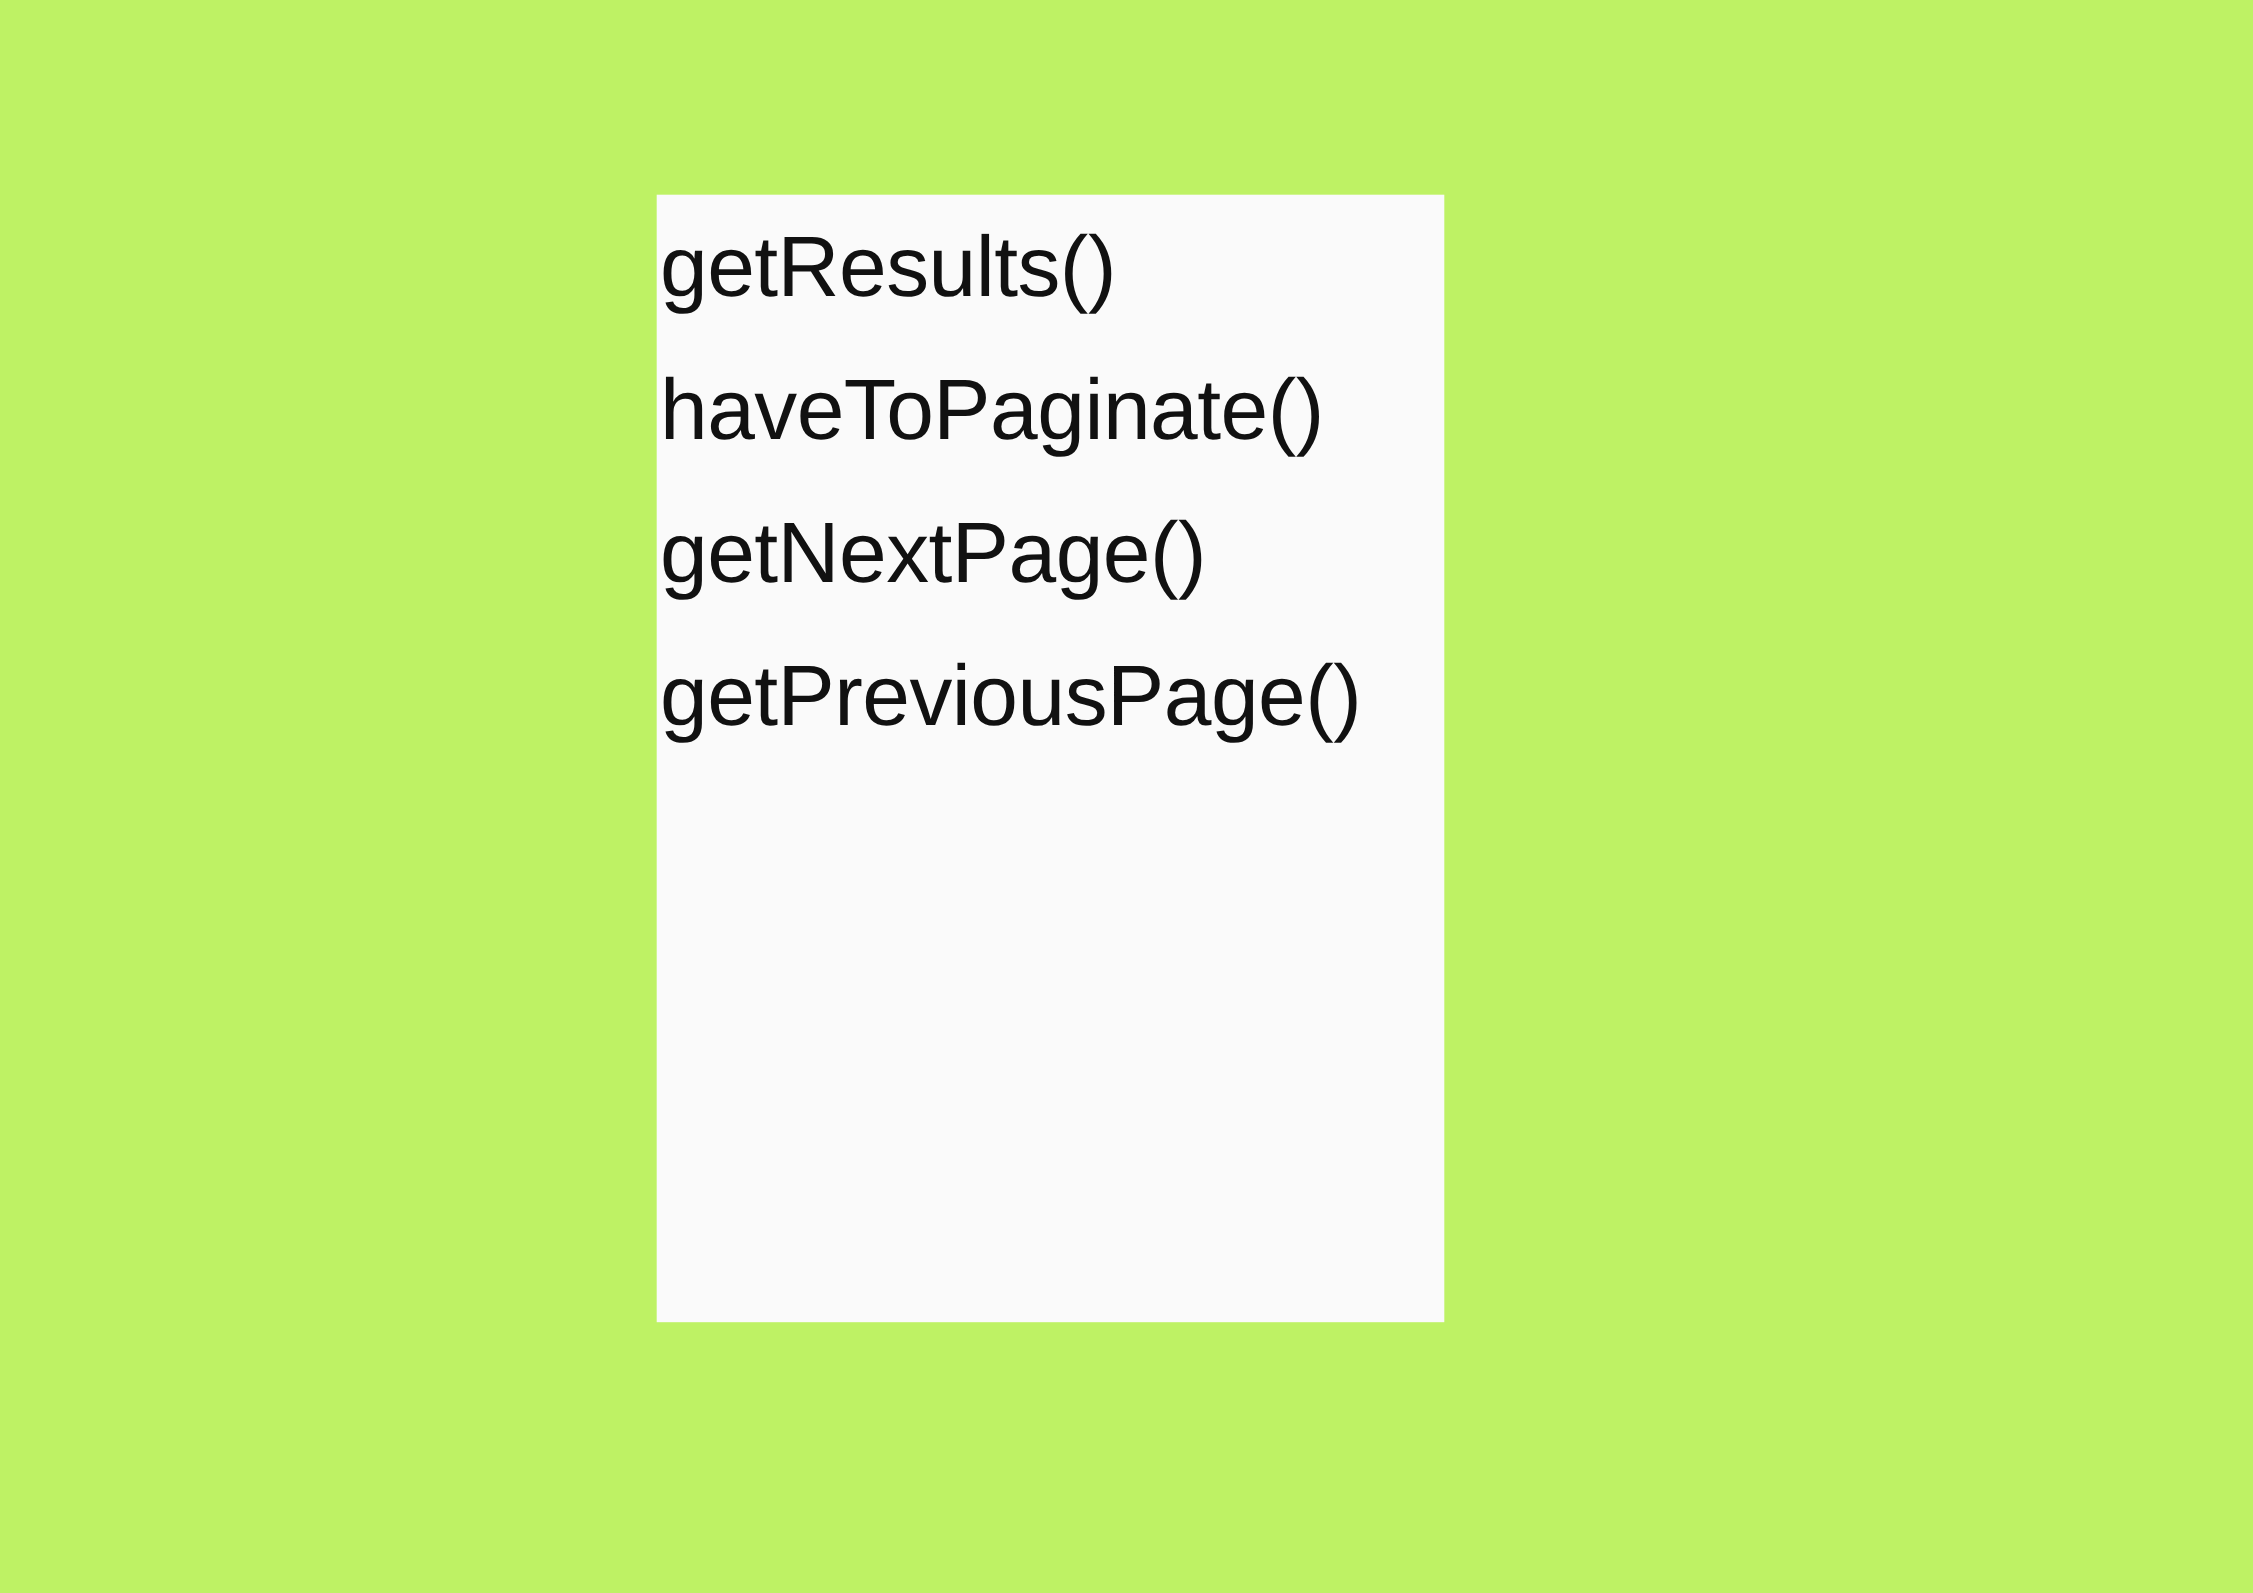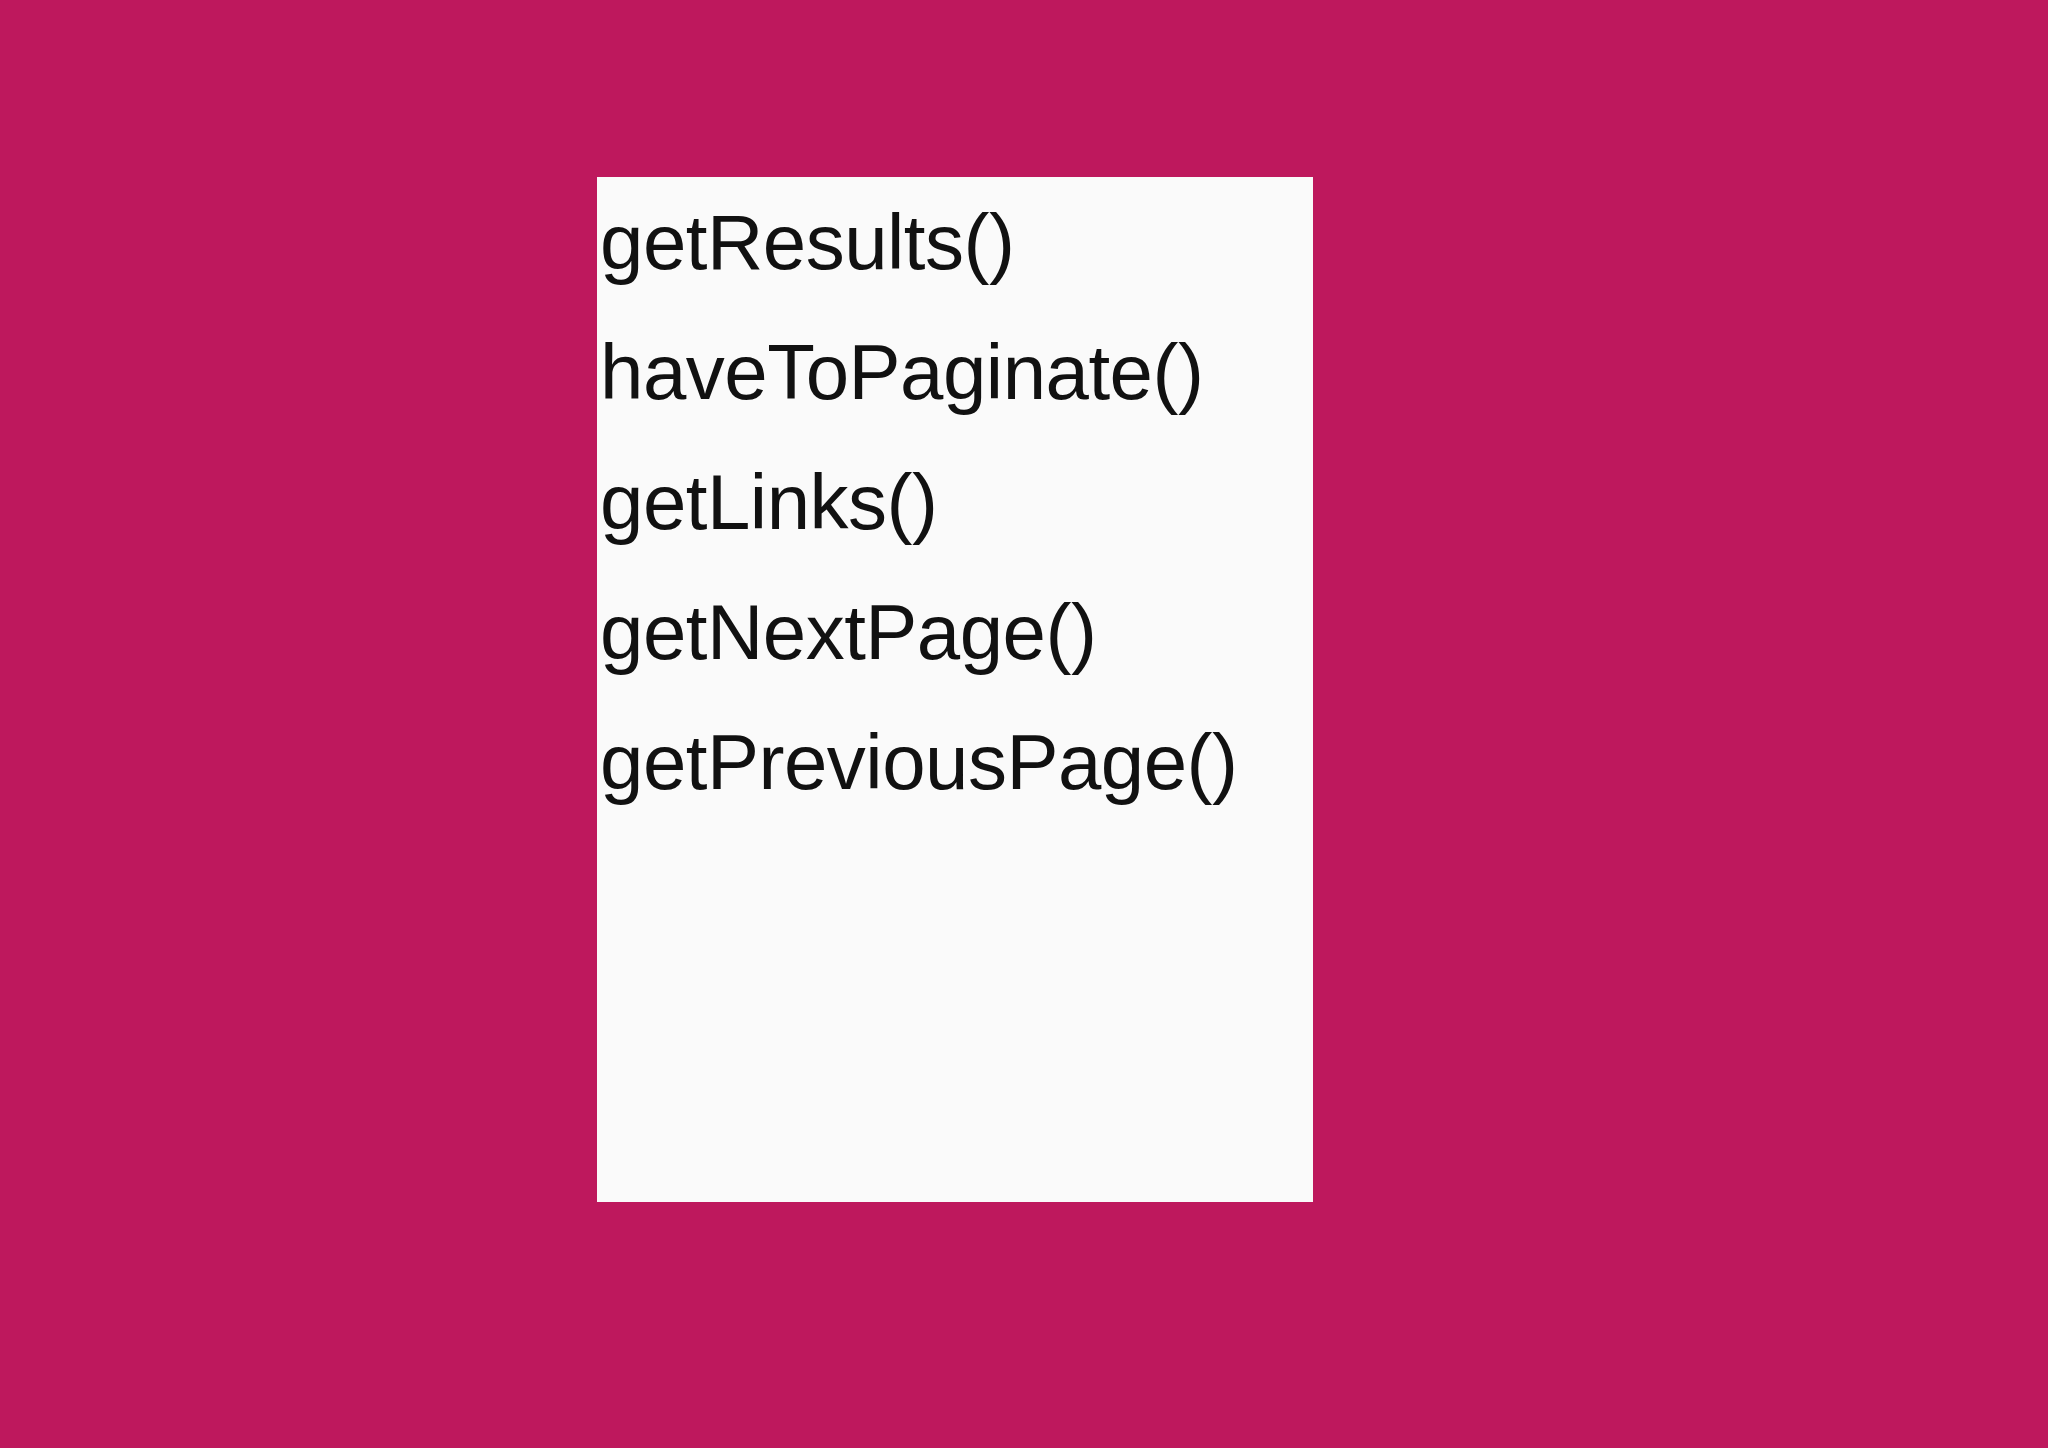--- a/index.html
+++ b/index.html
@@ -24,7 +24,7 @@
     top: 0;
     width: 2048px;
     height: 1448px;
-    background: #be185d;
+    background: #bef264;
   }
 
   

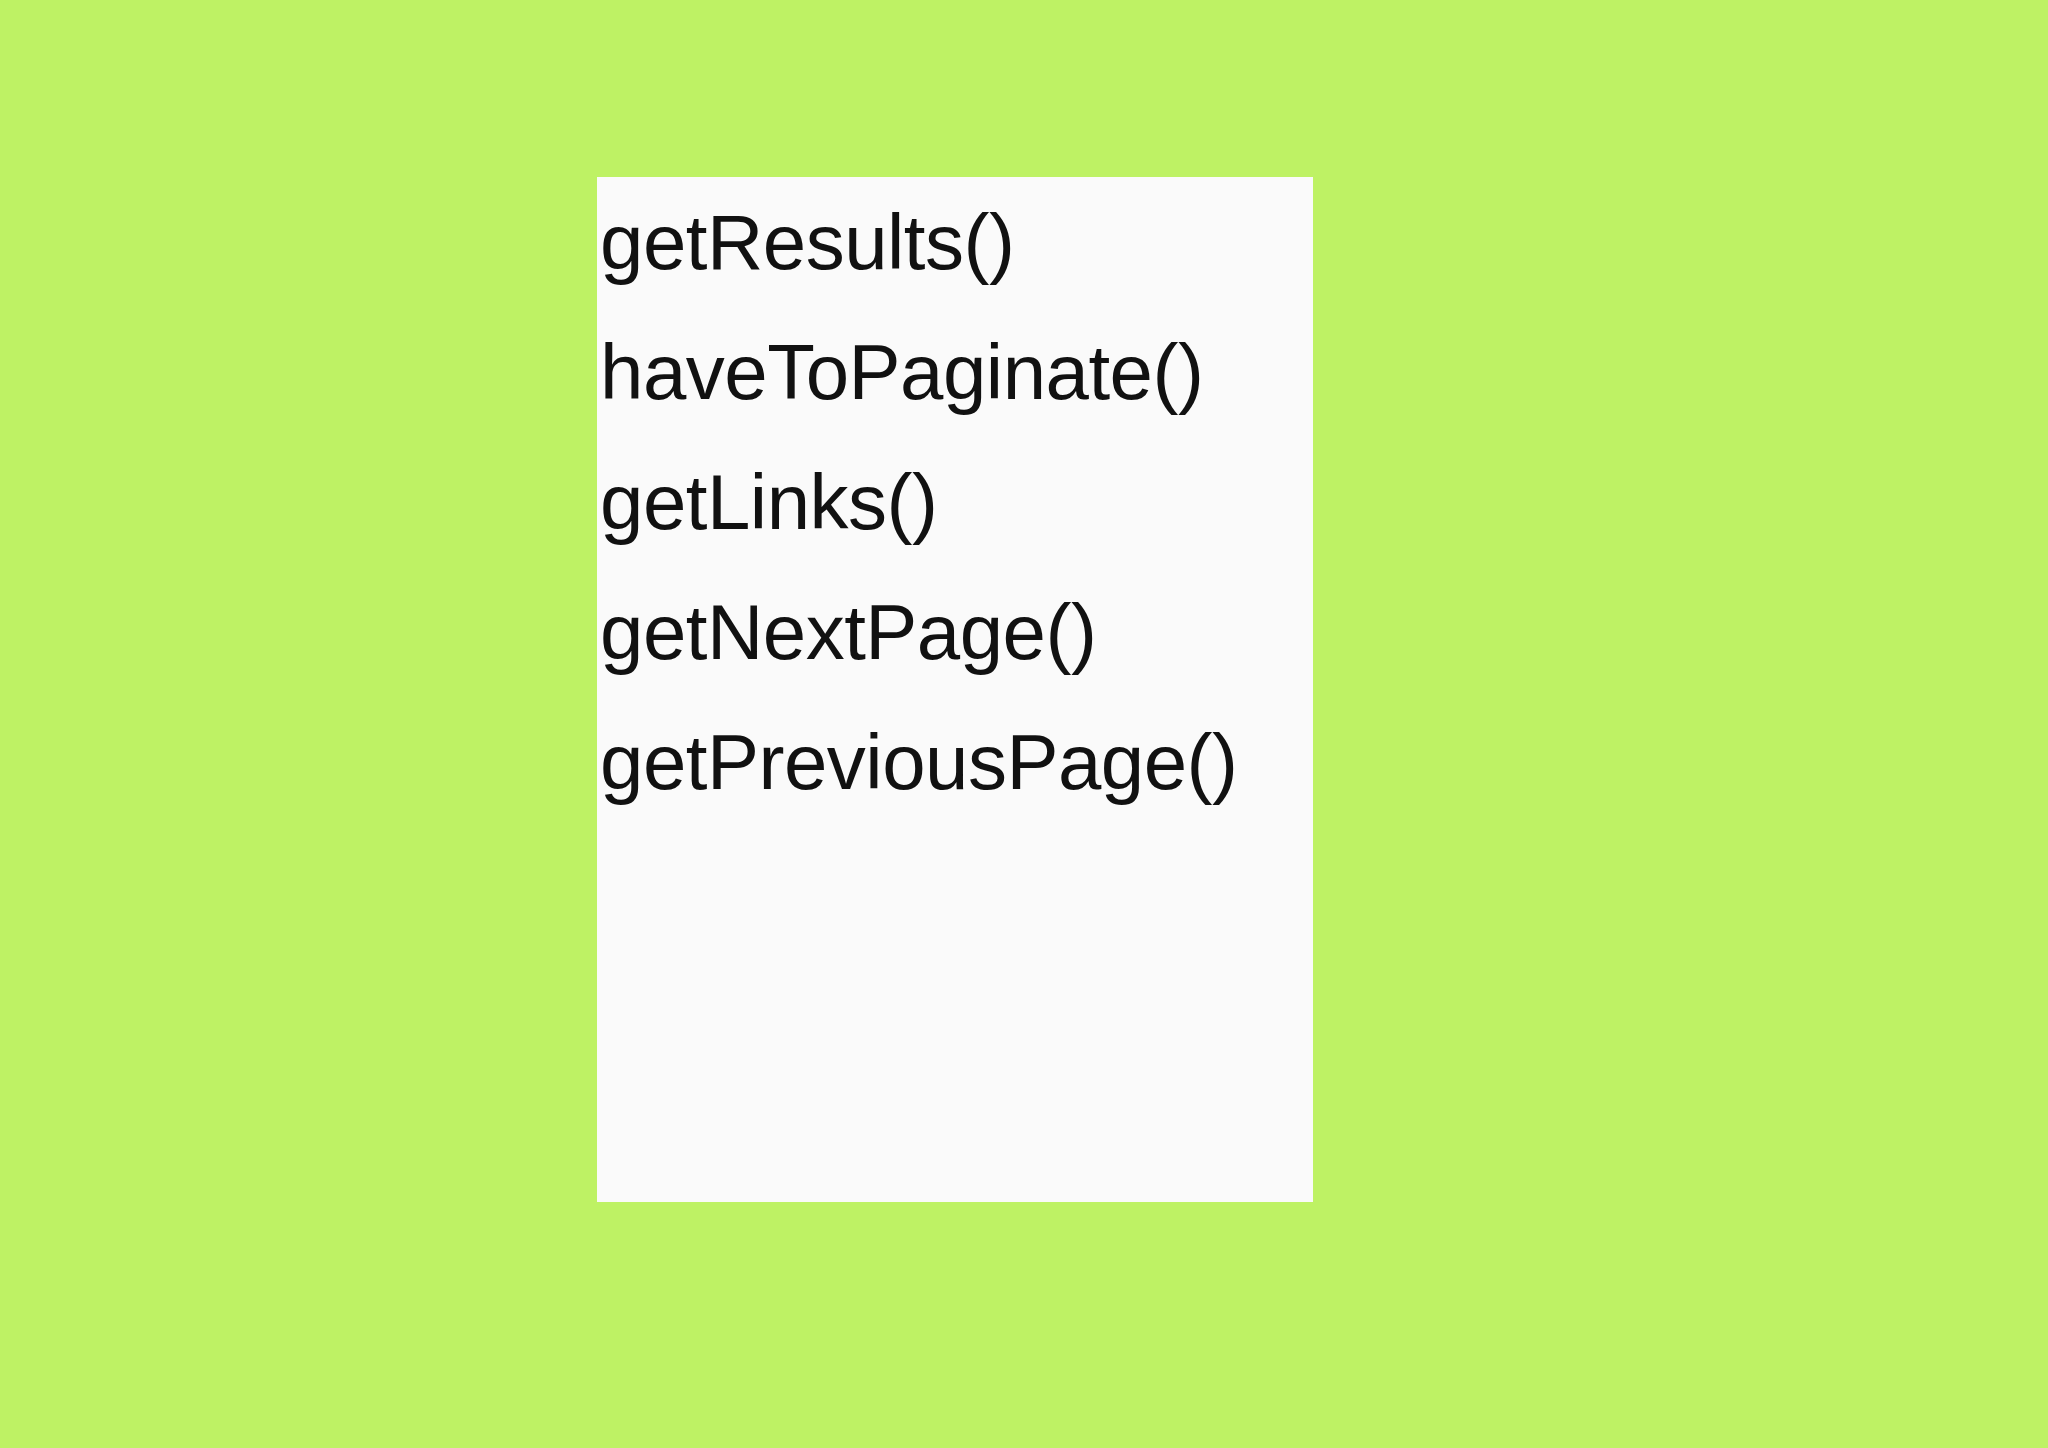--- a/index.html
+++ b/index.html
@@ -74,7 +74,6 @@
 
     <li class="method-item">haveToPaginate()</li>
 
-    <li class="method-item">getLinks()</li>
 
 
     <li class="method-item">getNextPage()</li>

